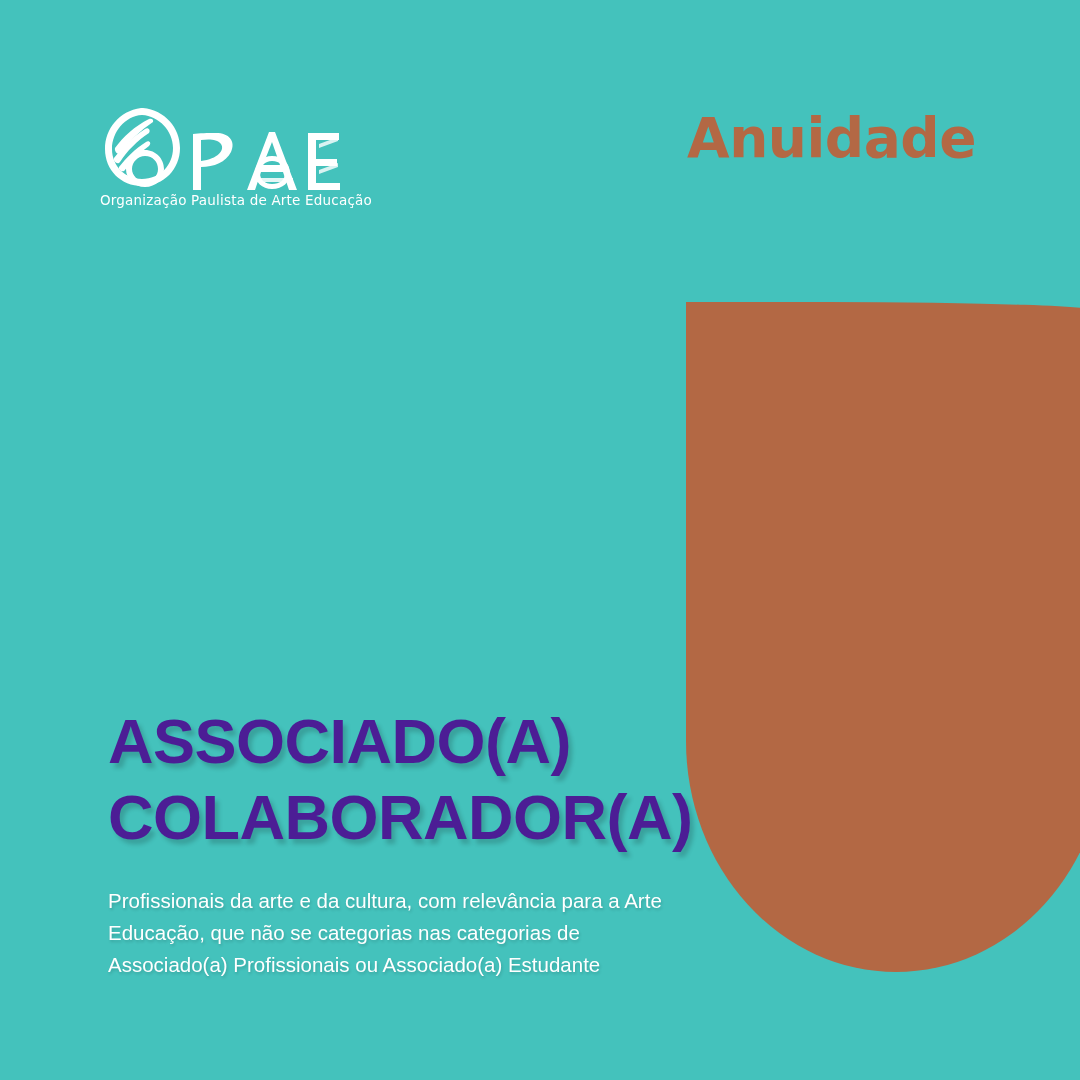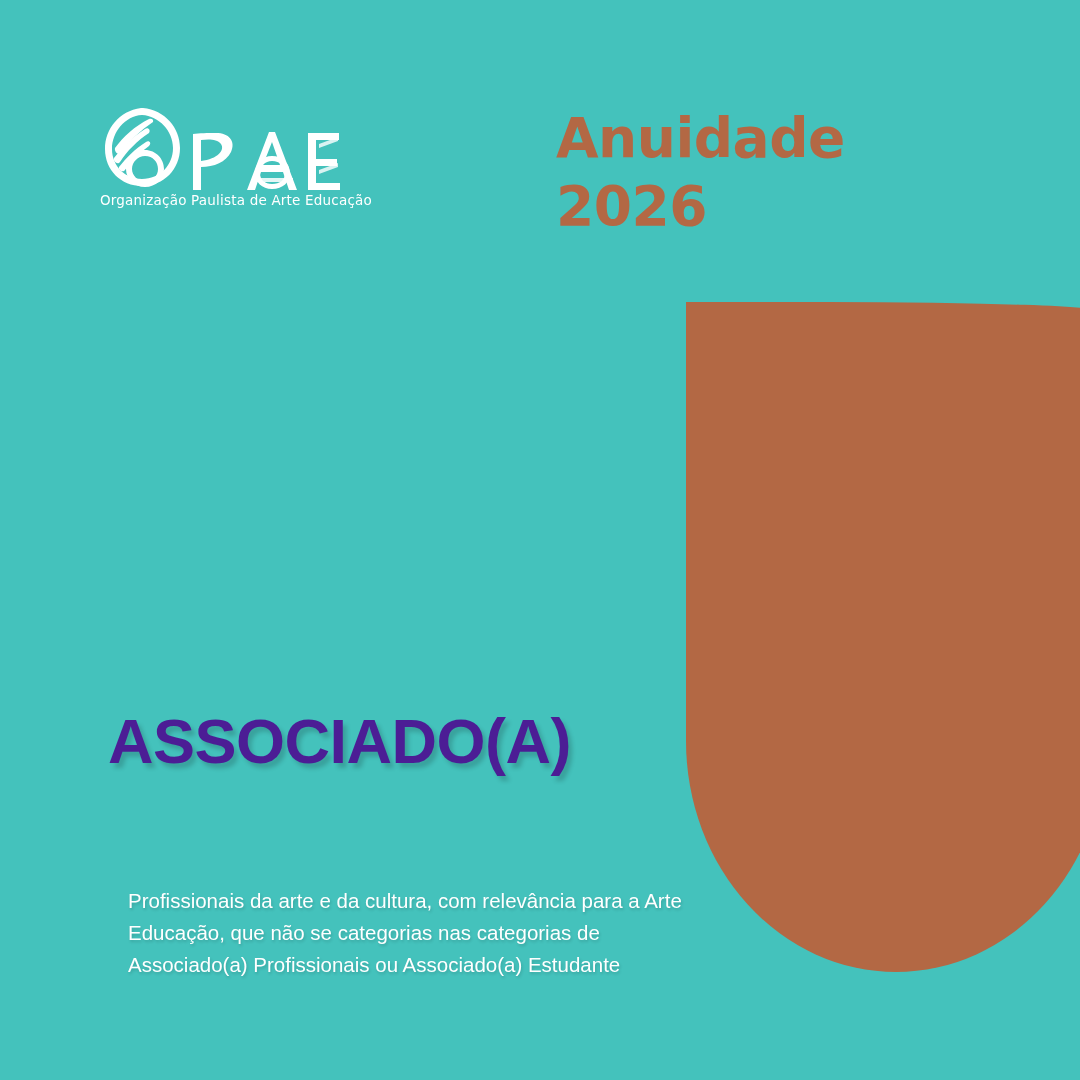--- a/index.html
+++ b/index.html
@@ -67,7 +67,7 @@
     right: 104px;
     top: 104px;
     width: 420px;
-    text-align: left;
+    text-align: right;
     color: #b36844;
     font-size: 55px;
     font-weight: bold;

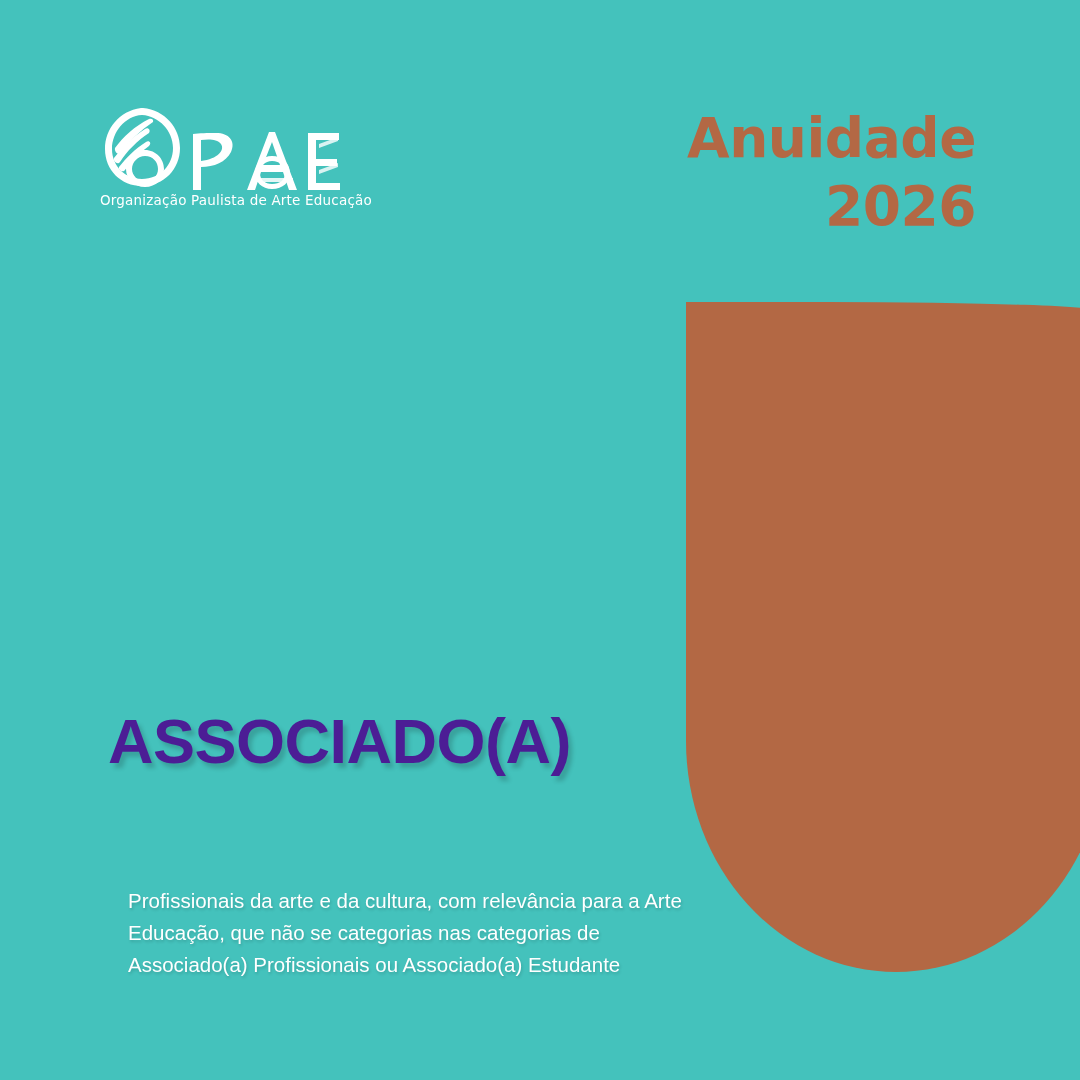--- a/index.html
+++ b/index.html
@@ -158,7 +158,6 @@
 
   <div id="annual-title">
     <div>Anuidade</div>
-    <div>2026</div>
   </div>
 
   <div id="headline">

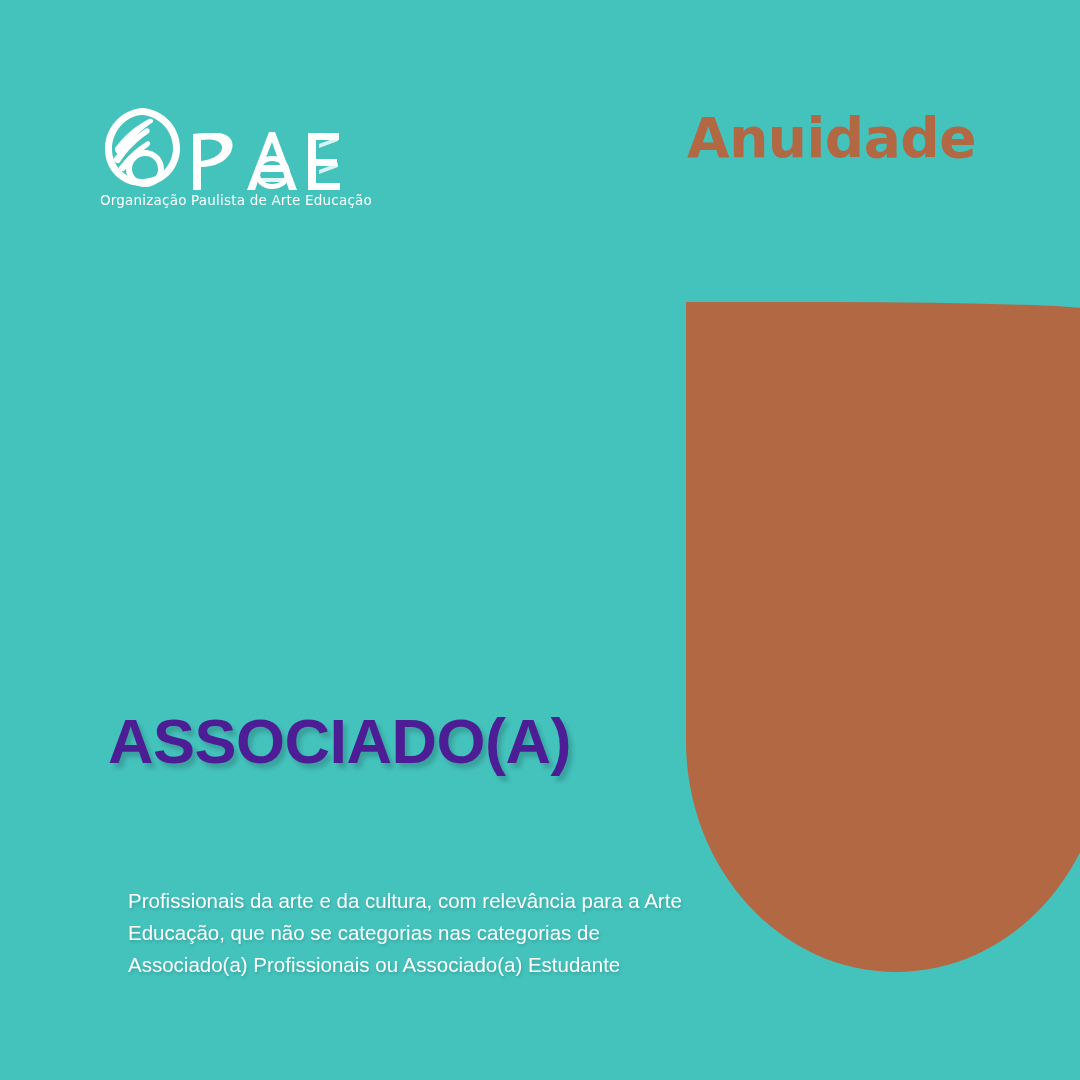--- a/index.html
+++ b/index.html
@@ -162,6 +162,7 @@
 
   <div id="headline">
     <span class="hl-line">ASSOCIADO(A)</span>
+    <span class="hl-line">COLABORADOR(A)</span>
   </div>
 
   <div id="description">

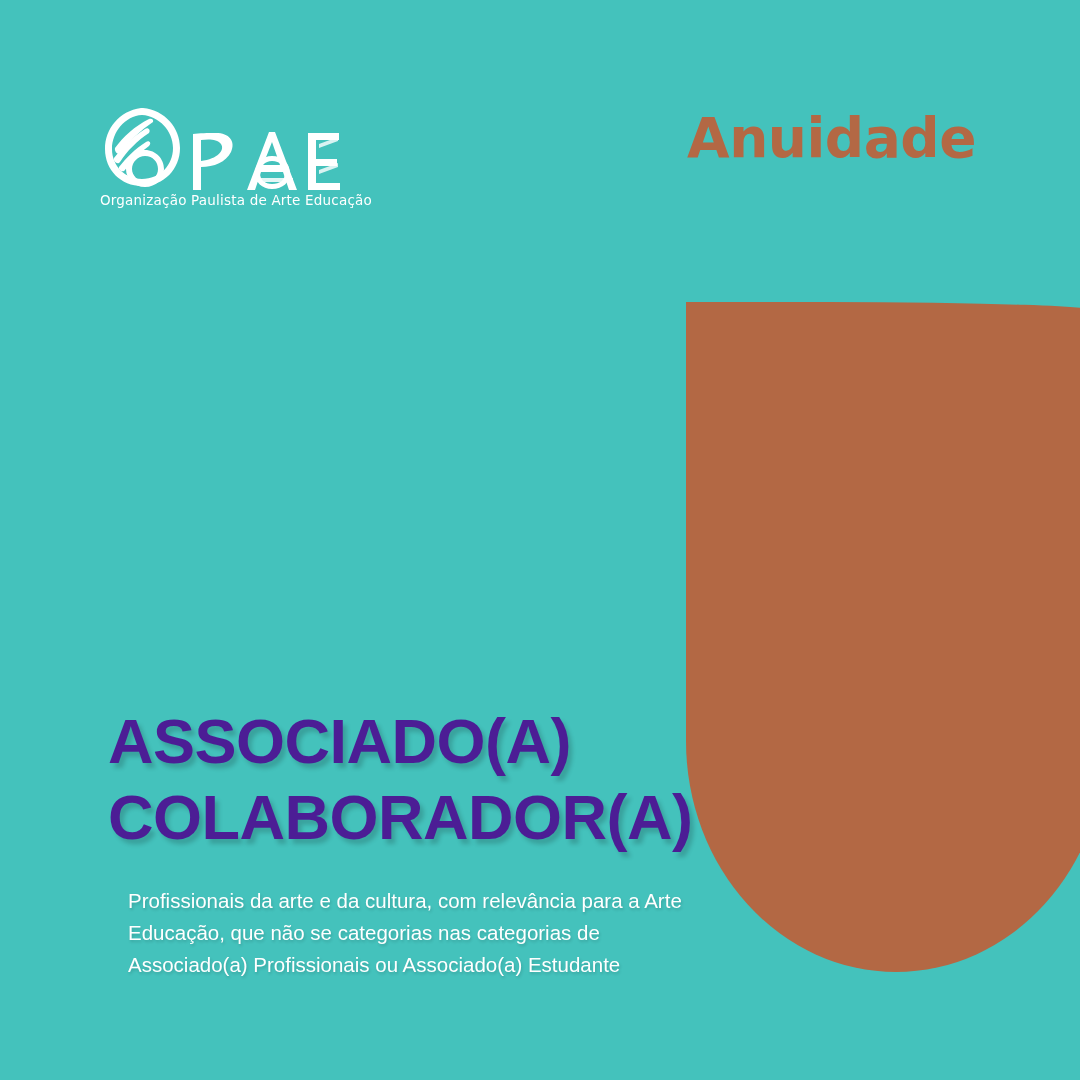--- a/index.html
+++ b/index.html
@@ -110,7 +110,6 @@
   #description .desc-line {
     display: block;
     white-space: nowrap;
-    margin-left: 20px;
   }
 </style>
 </head>

